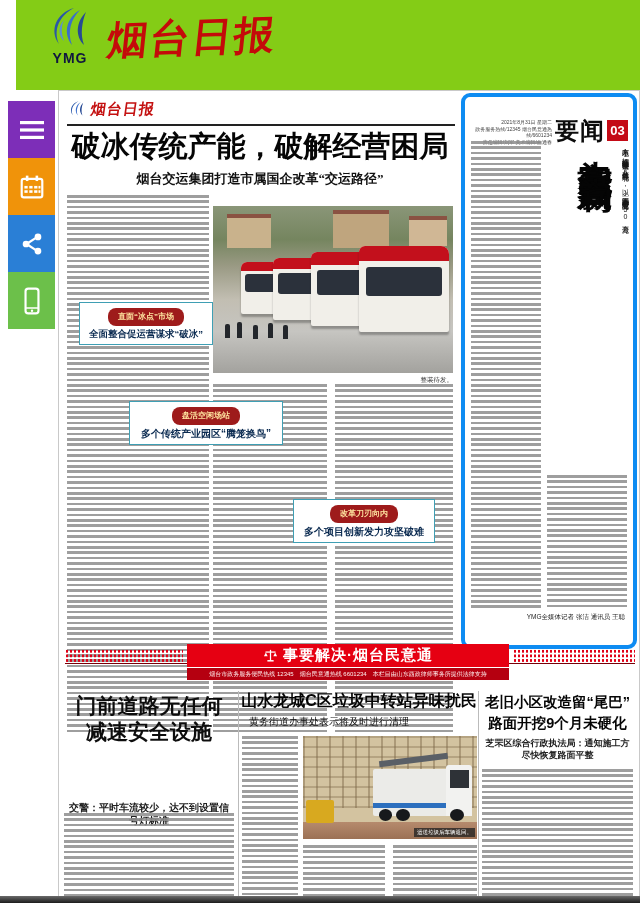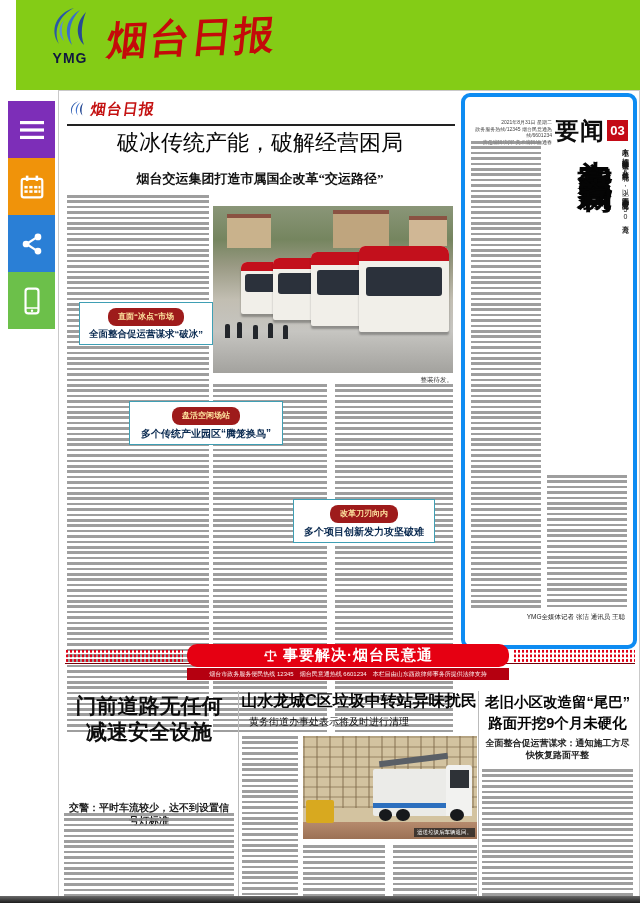--- a/index.html
+++ b/index.html
@@ -25,8 +25,8 @@
   .mast-brand{font-size:15px;font-weight:900;color:#c41111;font-family:"Liberation Serif",serif;
               transform:skewX(-8deg);letter-spacing:1px;}
   .head-rule{position:absolute;left:8px;top:33px;width:388px;height:2px;background:#222;}
-  .main-headline{position:absolute;left:6px;top:39px;width:390px;text-align:center;font-size:22px;
-                 font-weight:400;color:#050505;letter-spacing:0px;line-height:1.15;}
+  .main-headline{position:absolute;left:6px;top:39px;width:390px;text-align:center;font-size:29px;
+                 font-weight:700;color:#050505;letter-spacing:0px;line-height:1.15;}
   .main-sub{position:absolute;left:6px;top:79px;width:390px;text-align:center;font-size:13px;
             font-weight:bold;color:#111;font-family:"Liberation Serif",serif;}
 

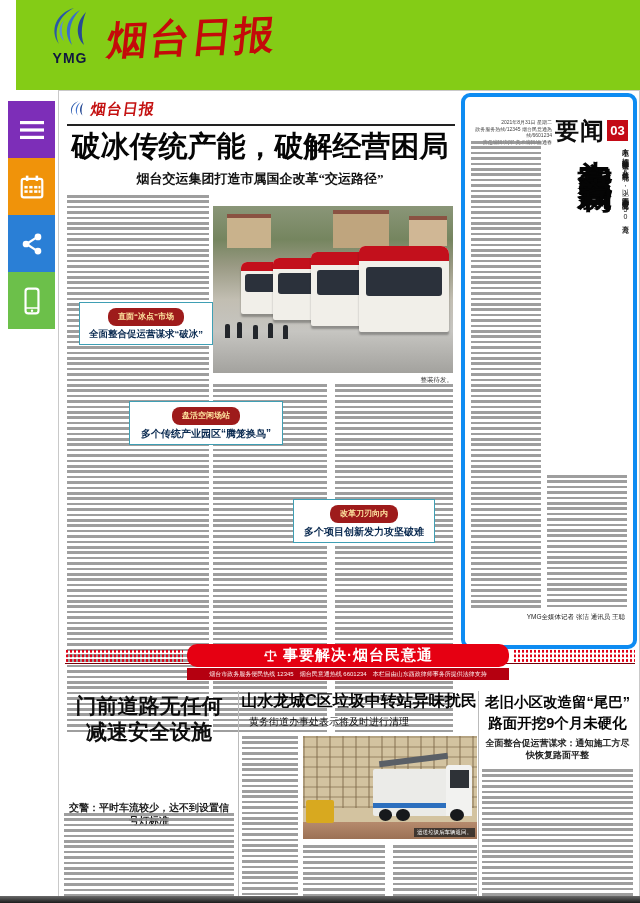--- a/index.html
+++ b/index.html
@@ -67,7 +67,7 @@
   .dotrule{position:absolute;height:14px;background-image:radial-gradient(#e00016 1px,transparent 1.4px);
            background-size:4px 4.6px;}
   .redline{position:absolute;left:6px;top:572px;width:570px;height:1px;background:#7a0008;}
-  .my-banner{position:absolute;left:128px;top:553px;width:322px;height:23px;background:#e60012;border-radius:10px;
+  .my-banner{position:absolute;left:128px;top:553px;width:322px;height:23px;background:#e60012;border-radius:0;
              display:flex;align-items:center;justify-content:center;gap:5px;color:#fff;font-weight:900;font-size:15px;letter-spacing:1px;}
   .my-strip{position:absolute;left:128px;top:577px;width:322px;height:12px;background:#b50010;color:#ffefef;
             font-size:6px;display:flex;align-items:center;justify-content:center;white-space:nowrap;overflow:hidden;}

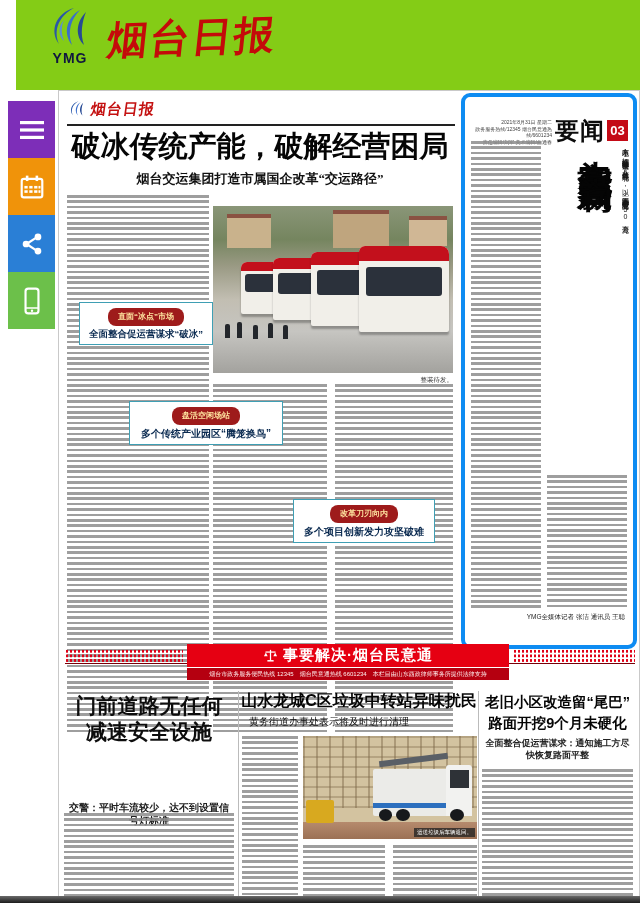--- a/index.html
+++ b/index.html
@@ -283,7 +283,7 @@
         <div>老旧小区改造留“尾巴”</div>
         <div>路面开挖9个月未硬化</div>
       </div>
-      <div class="ba-right-s">全面整合促运营谋求：通知施工方尽快恢复路面平整</div>
+      <div class="ba-right-s">芝罘区综合行政执法局：通知施工方尽快恢复路面平整</div>
       <div class="abs sim" style="left:423px;top:678px;width:151px;height:133px;"></div>
     </div>
 

